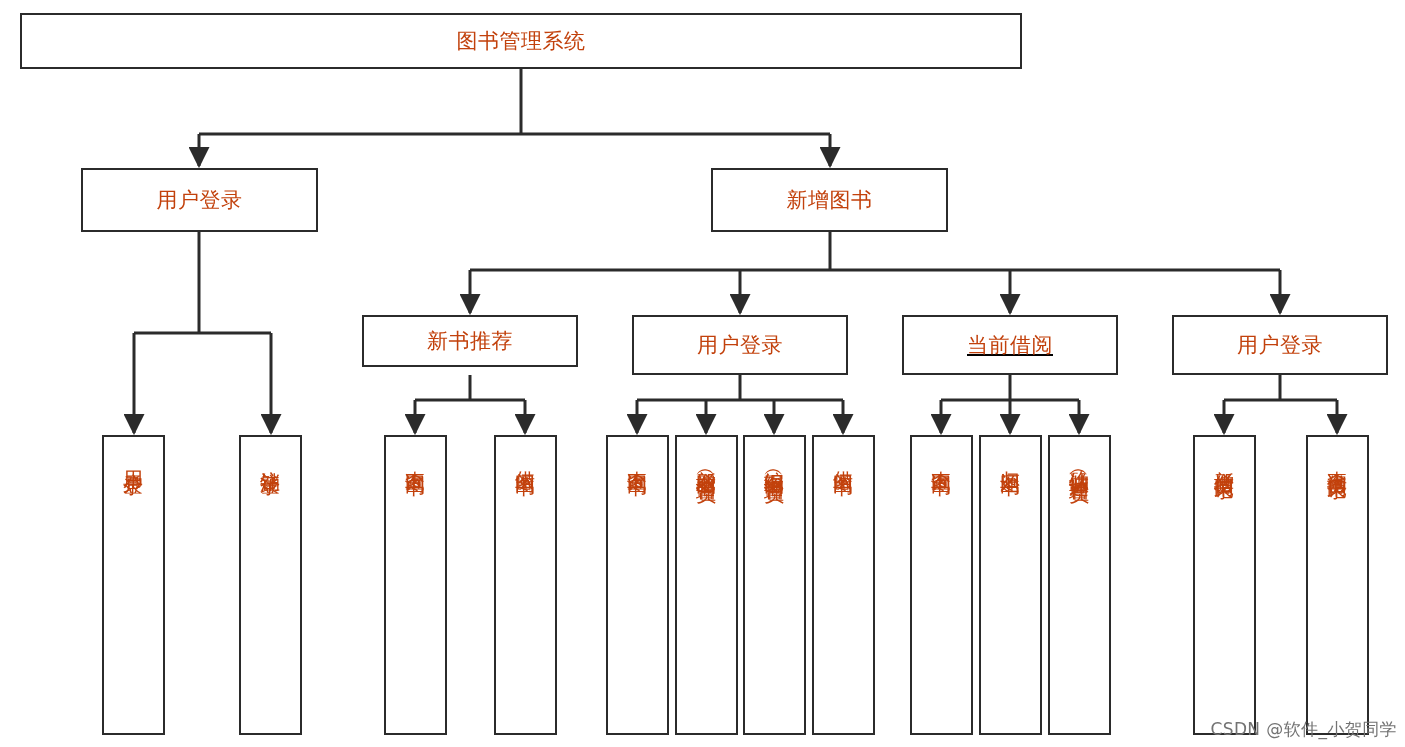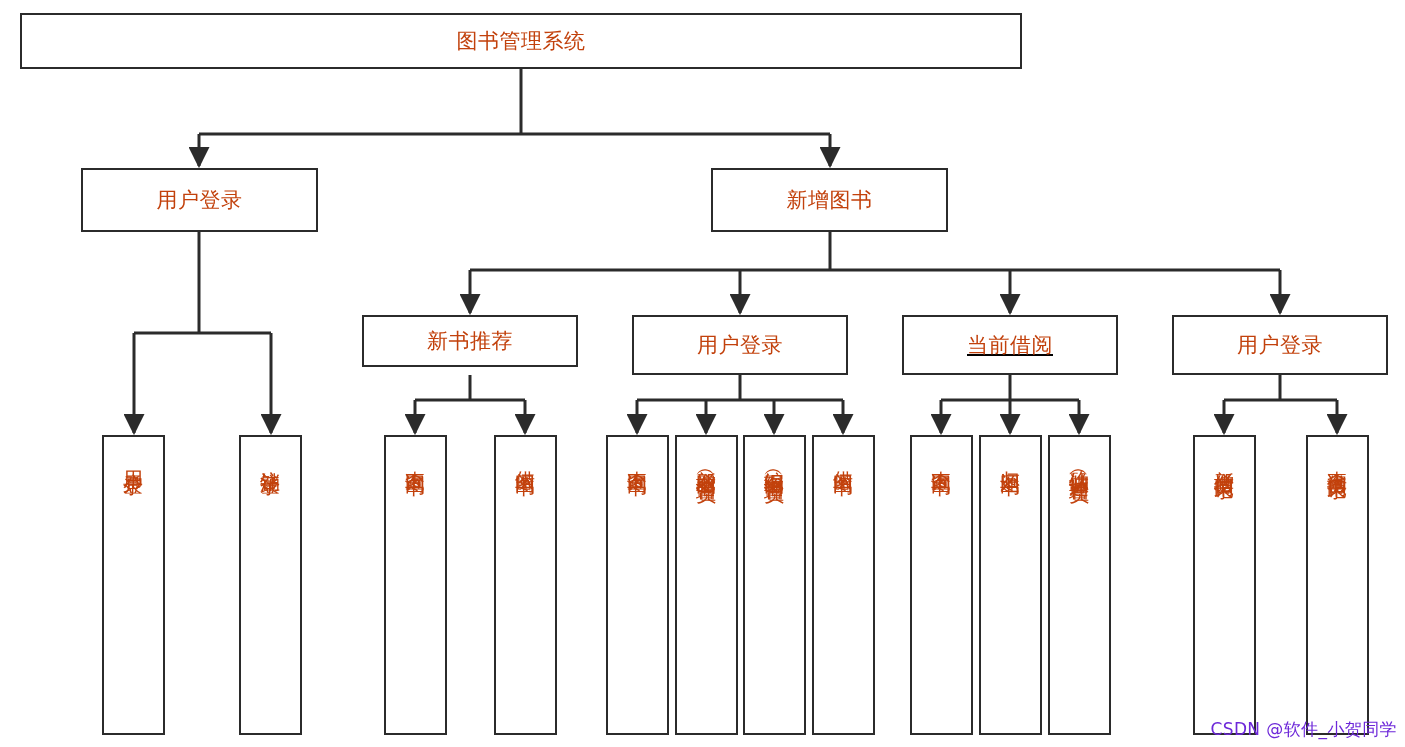--- a/index.html
+++ b/index.html
@@ -56,7 +56,7 @@
     position: absolute;
     right: 8px;
     bottom: 6px;
-    color: #6d28d9;
+    color: #737373;
     font-size: 17px;
     letter-spacing: 0.4px;
     z-index: 5;

